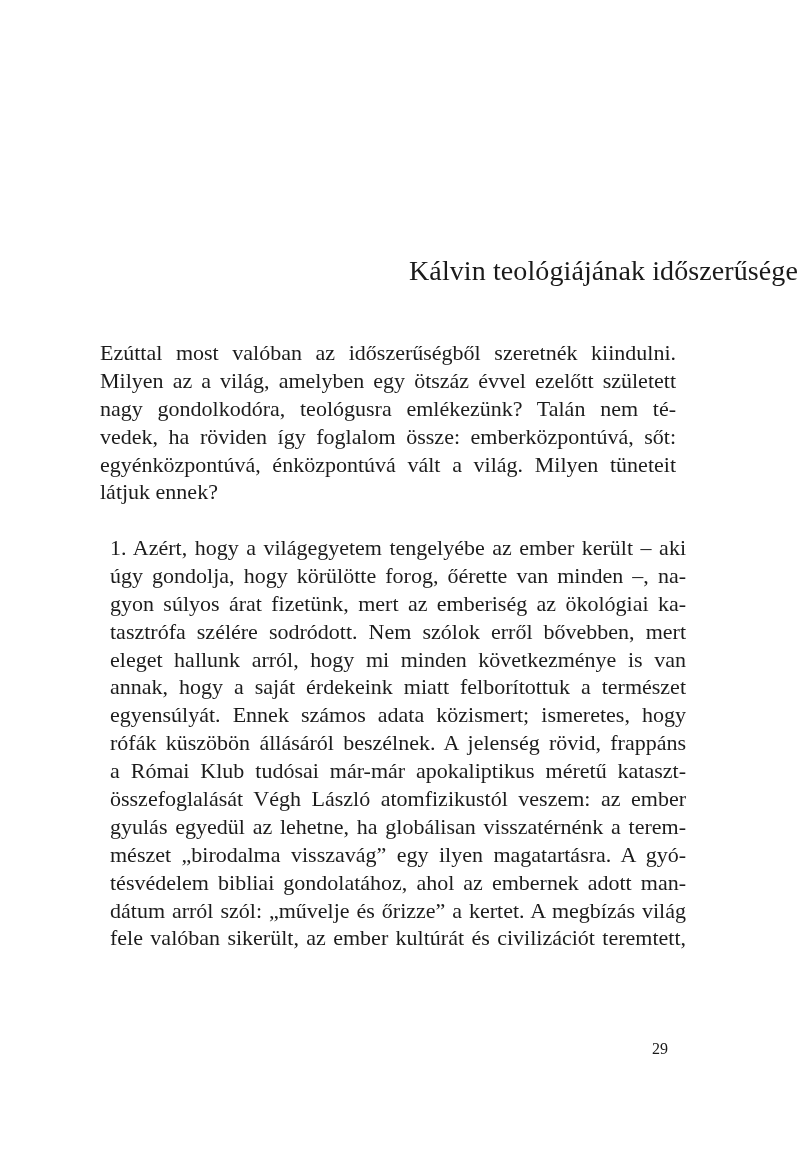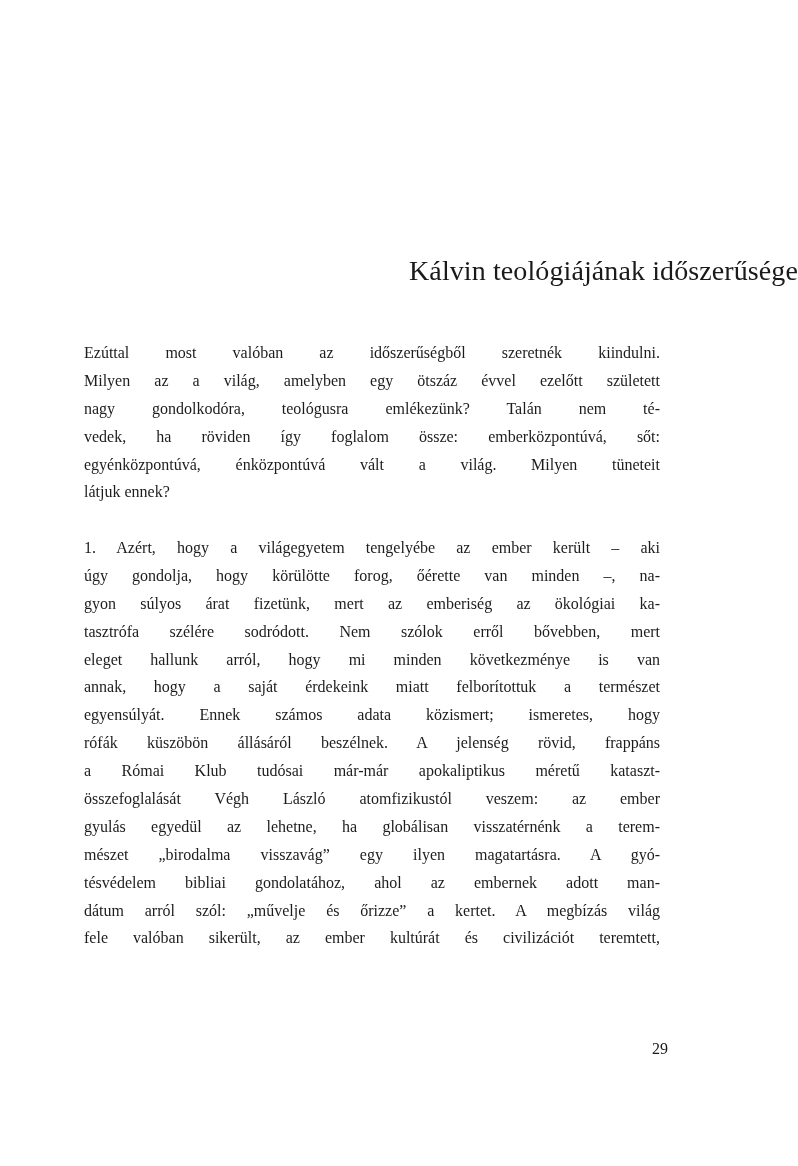--- a/index.html
+++ b/index.html
@@ -37,9 +37,9 @@
     }
     .body-text {
       position: absolute;
-      left: 84px;
+      left: 100px;
       width: 576px;
-      font-size: 16px;
+      font-size: 22px;
       line-height: 27.9px;
       text-align: justify;
       margin: 0;

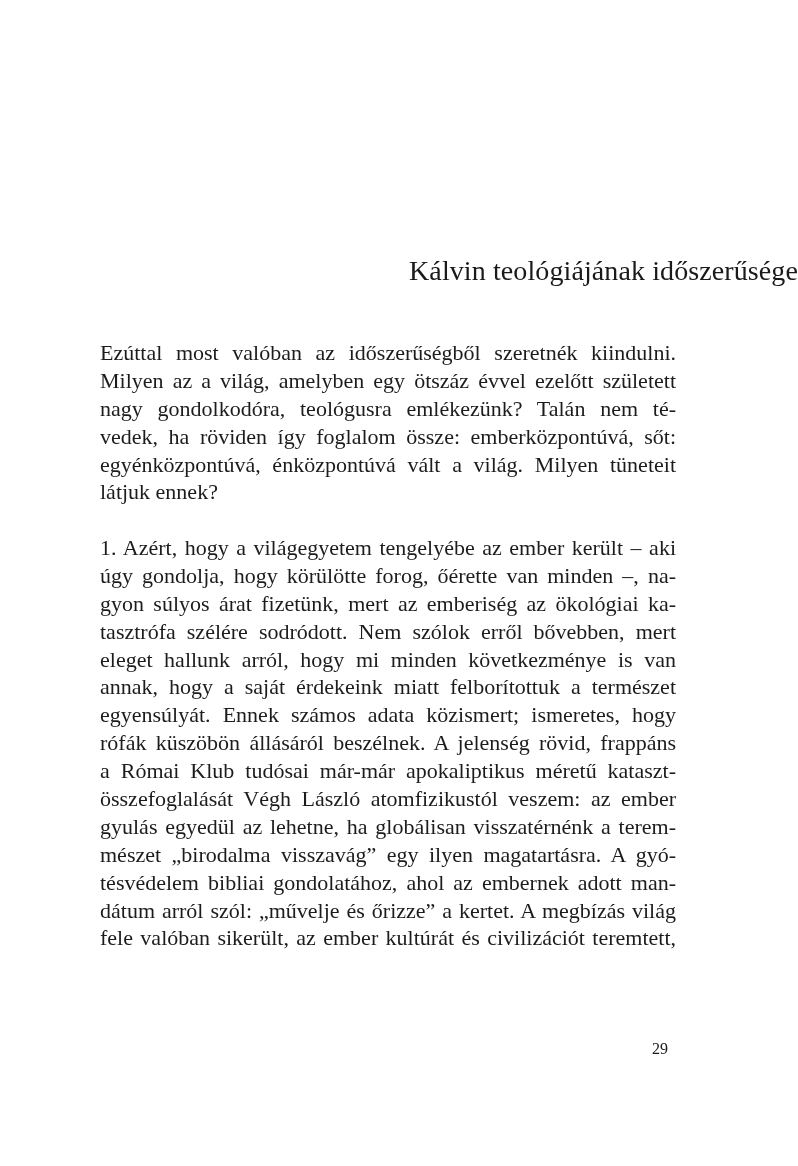--- a/index.html
+++ b/index.html
@@ -56,7 +56,7 @@
       text-align-last: left;
     }
     .p1 { top: 339px; }
-    .p2 { top: 534px; }
+    .p2 { top: 534px; margin-left: 10px; }
     .page-number {
       position: absolute;
       left: 600px;

